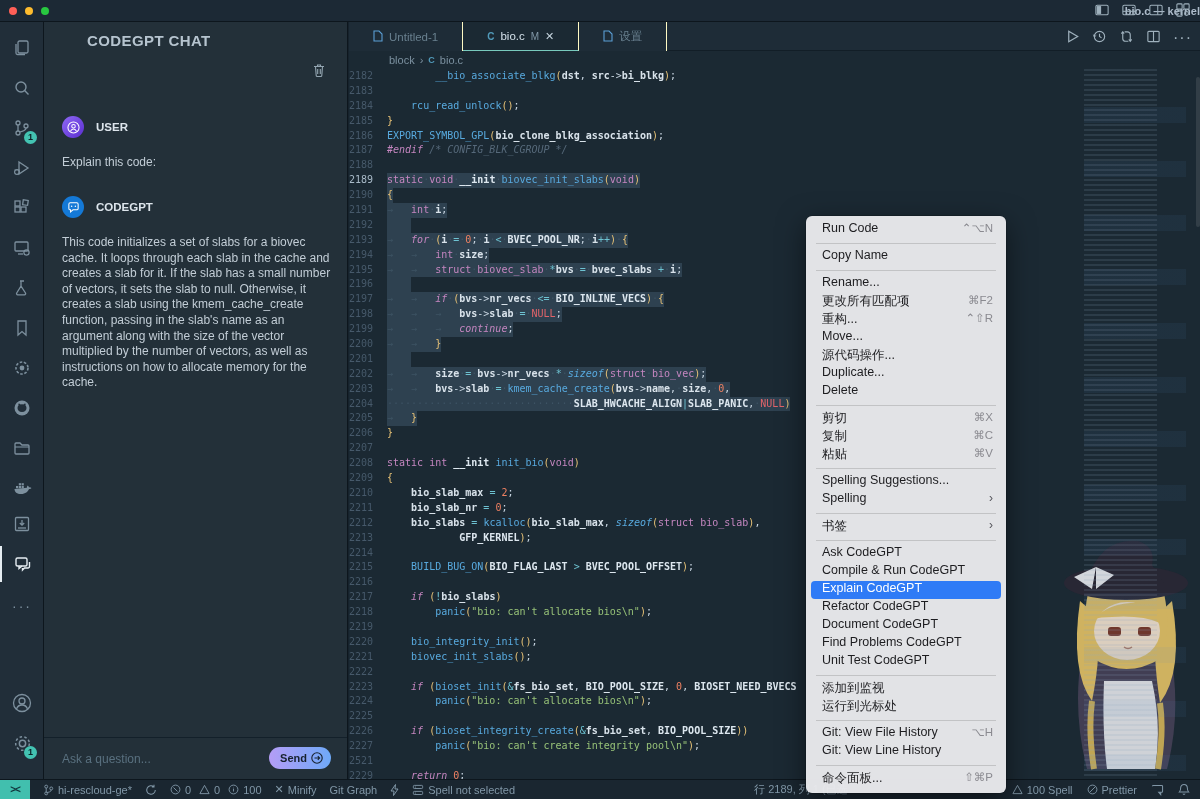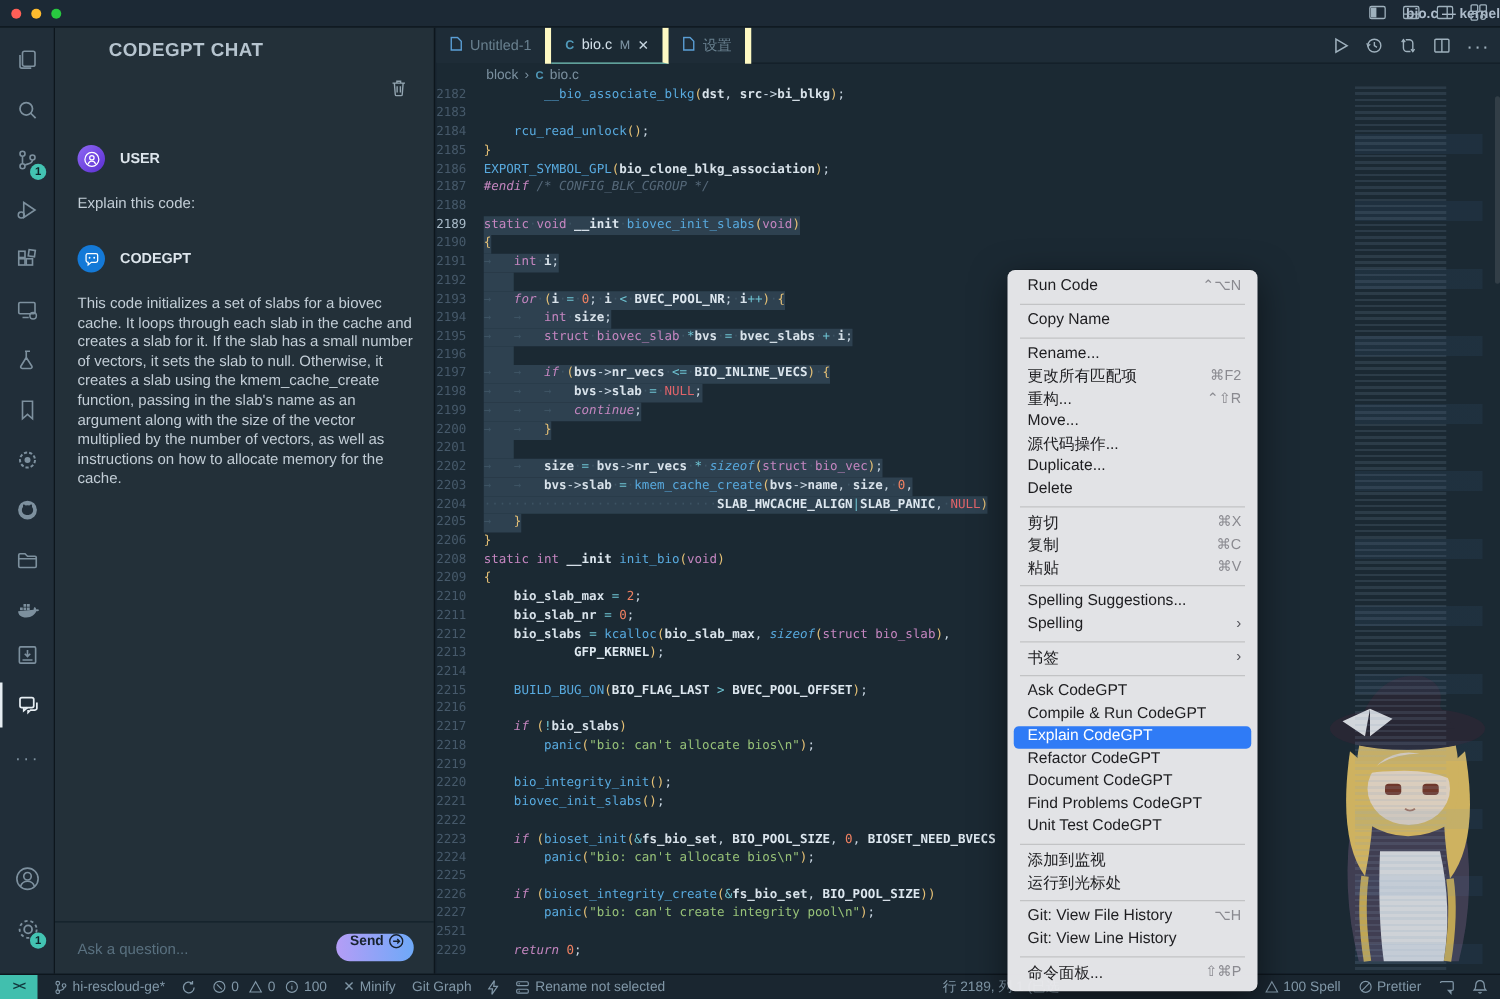--- a/index.html
+++ b/index.html
@@ -44,7 +44,7 @@
   
   .editor { position:absolute; top:22px; left:349px; right:0; bottom:20px; background:#1b2933; }
   .tabs { position:absolute; top:0; left:0; right:0; height:29px; background:#1e2c37; display:flex; border-bottom:1px solid #121e27; }
-  .tab { height:29px; display:flex; align-items:center; gap:6px; padding:0 11px; font-size:11.5px; color:#69808f; background:#1e2c37; border-right:5px solid #fef9c3; }
+  .tab { height:29px; display:flex; align-items:center; gap:6px; padding:0 24px; font-size:11.5px; color:#69808f; background:#1e2c37; border-right:1px solid #fef9c3; }
   .tab.active { background:#1b2933; color:#d3e0e9; border-bottom:1px solid #78c9bd; }
   .tab .c-icon { color:#519aba; font-weight:bold; font-size:10px; }
   .tab .file-ic { color:#5b9fd6; }

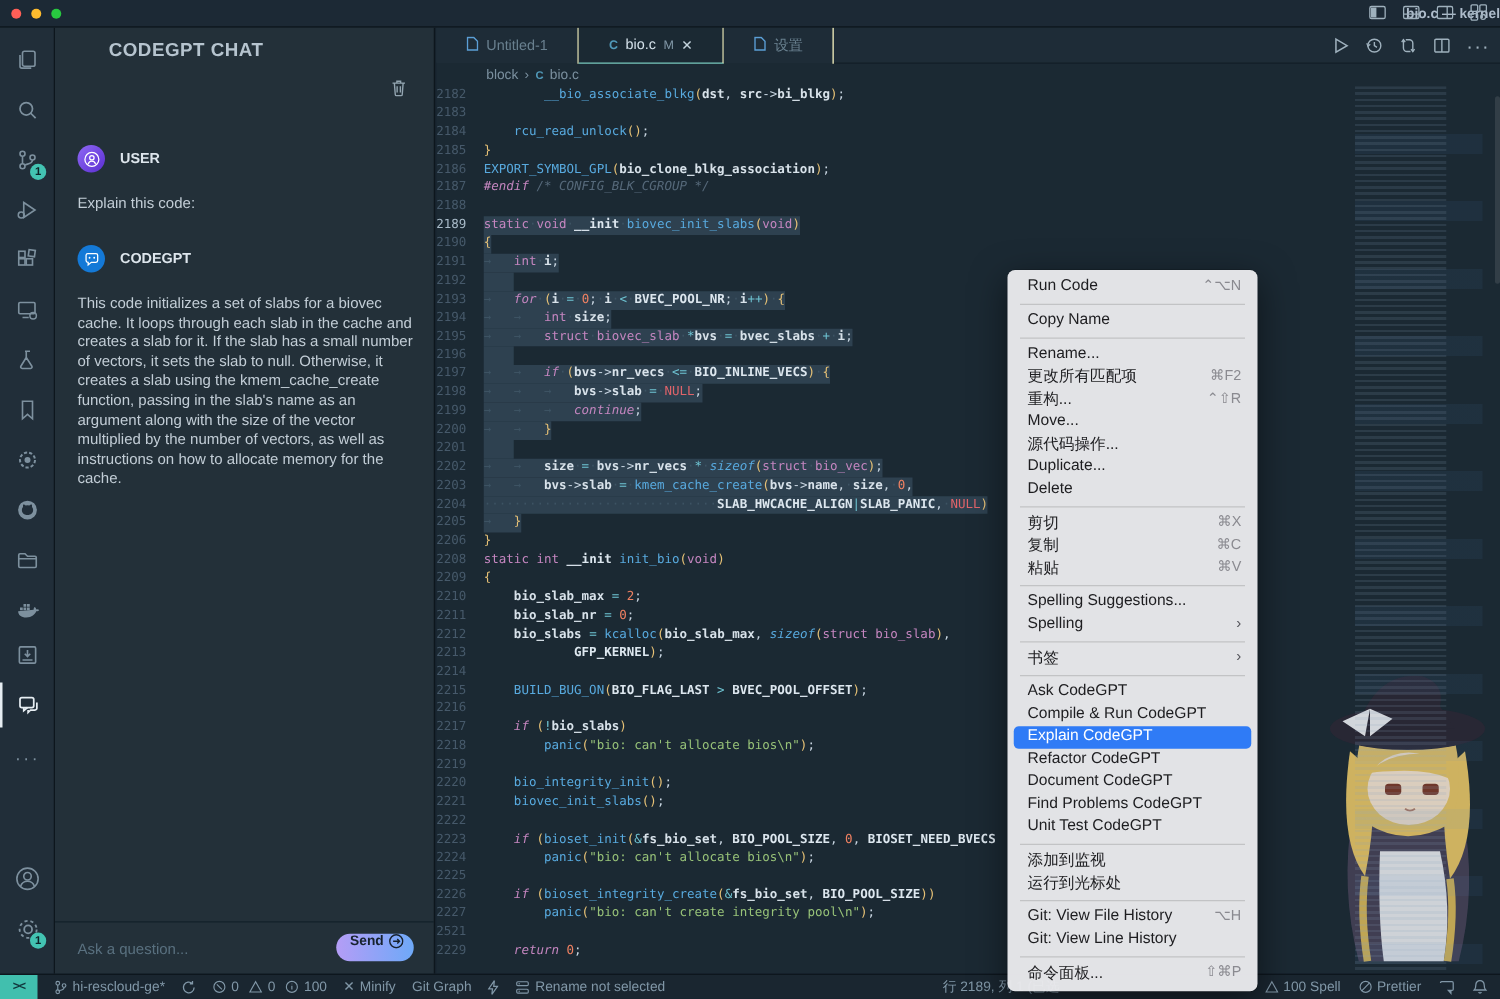--- a/index.html
+++ b/index.html
@@ -404,6 +404,7 @@
           <div class="line"><span class="ln">2204</span><span class="codeln sel"><span class="t-d">·······························</span><span class="t-m">SLAB_HWCACHE_ALIGN</span><span class="t-o">|</span><span class="t-m">SLAB_PANIC</span><span class="t-p">,</span><span class="t-d">·</span><span class="t-nu">NULL</span><span class="t-y">)</span></span></div>
           <div class="line"><span class="ln">2205</span><span class="codeln sel"><span class="t-w">→   </span><span class="t-y">}</span></span></div>
           <div class="line"><span class="ln">2206</span><span class="codeln"><span class="t-y">}</span></span></div>
+          <div class="line"><span class="ln">2207</span><span class="codeln"></span></div>
           <div class="line"><span class="ln">2208</span><span class="codeln"><span class="t-k">static</span><span class="t-p"> </span><span class="t-k">int</span><span class="t-p"> </span><span class="t-m">__init</span><span class="t-p"> </span><span class="t-f">init_bio</span><span class="t-y">(</span><span class="t-k">void</span><span class="t-y">)</span></span></div>
           <div class="line"><span class="ln">2209</span><span class="codeln"><span class="t-y">{</span></span></div>
           <div class="line"><span class="ln">2210</span><span class="codeln"><span class="t-p">    </span><span class="t-v">bio_slab_max</span><span class="t-p"> </span><span class="t-o">=</span><span class="t-p"> </span><span class="t-n1">2</span><span class="t-p">;</span></span></div>

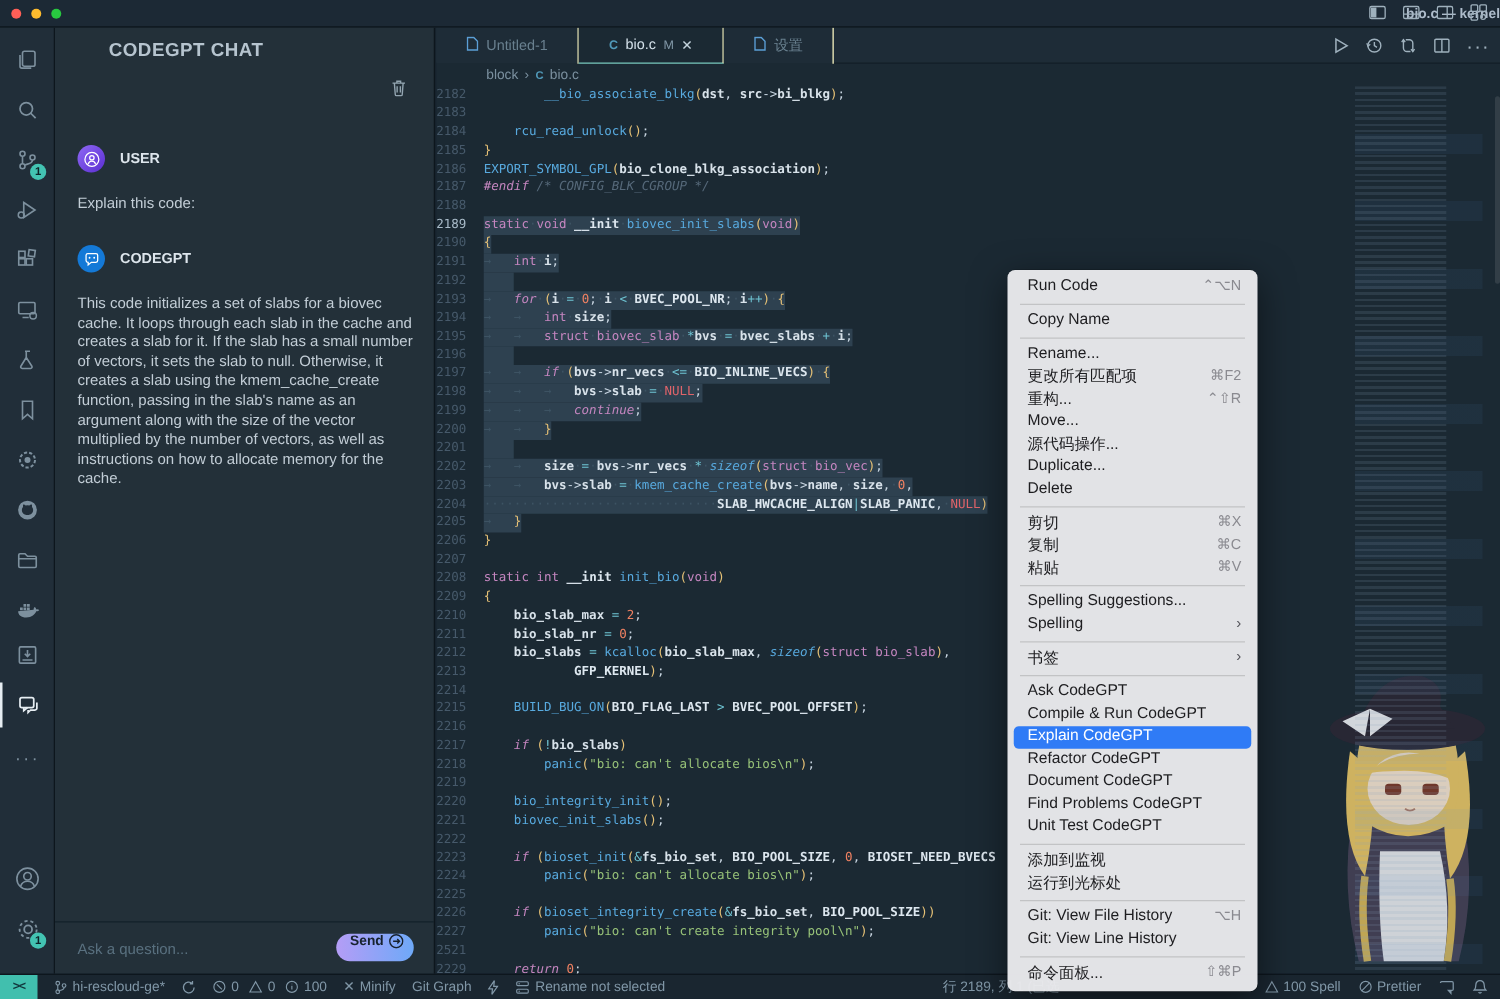--- a/index.html
+++ b/index.html
@@ -39,7 +39,7 @@
   .chat-input .ph { position:absolute; left:18px; top:14px; font-size:12px; color:#59707f; }
   .send-btn { position:absolute; right:16px; top:9px; height:22px; padding:0 8px 0 11px; border-radius:11px;
     background:linear-gradient(90deg,#b49df6,#6ea9f8); color:#17222e; font-size:11px; font-weight:bold;
-    display:flex; align-items:flex-start; gap:4px; }
+    display:flex; align-items:center; gap:4px; }
 
   
   .editor { position:absolute; top:22px; left:349px; right:0; bottom:20px; background:#1b2933; }

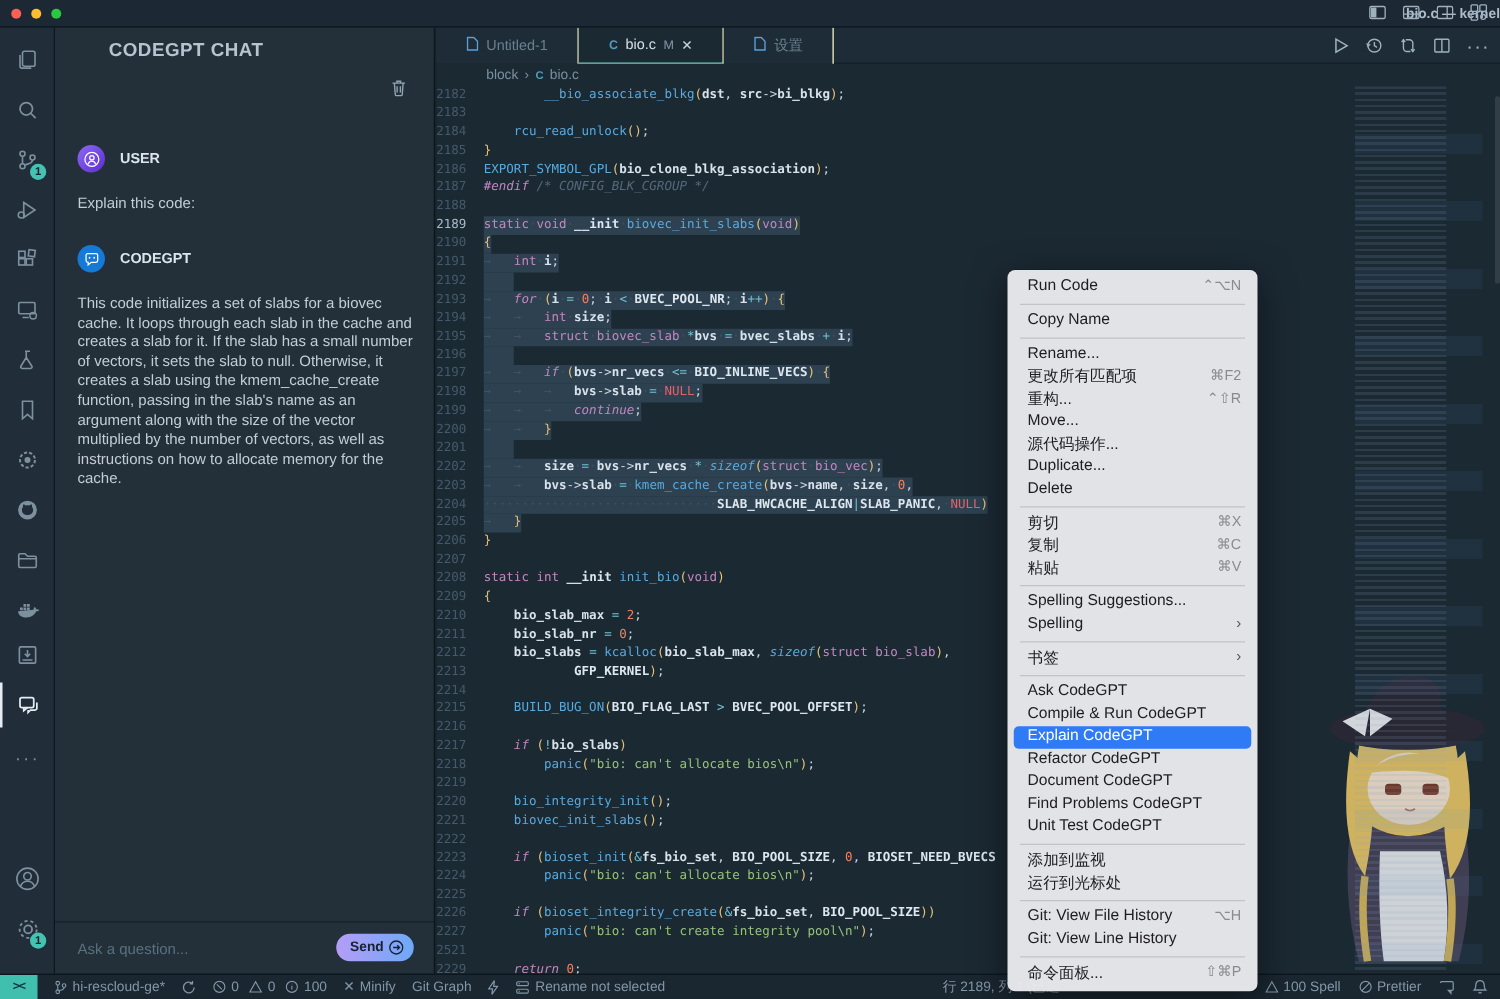--- a/index.html
+++ b/index.html
@@ -586,7 +586,7 @@
             <circle cx="3.6" cy="3.2" r=".6" fill="currentColor"></circle>
             <circle cx="3.6" cy="9.7" r=".6" fill="currentColor"></circle>
           </svg>
-        <span>Rename not selected</span>
+        <span>Spell not selected</span>
       </span>
     </div>
     <div class="sb-right">

